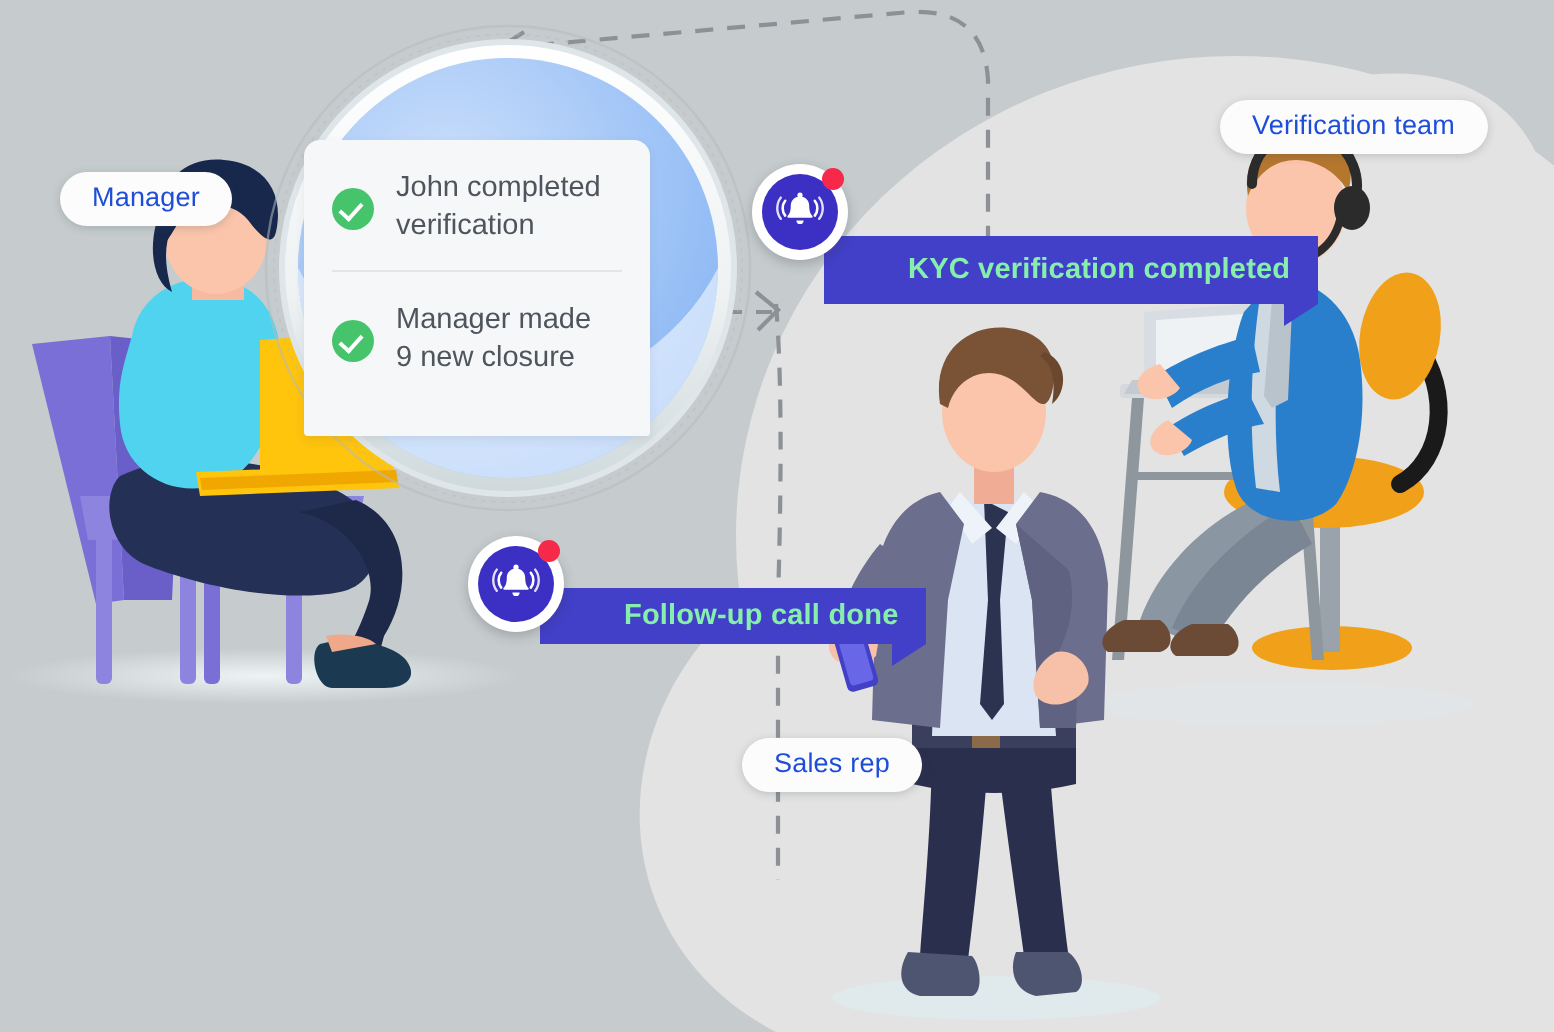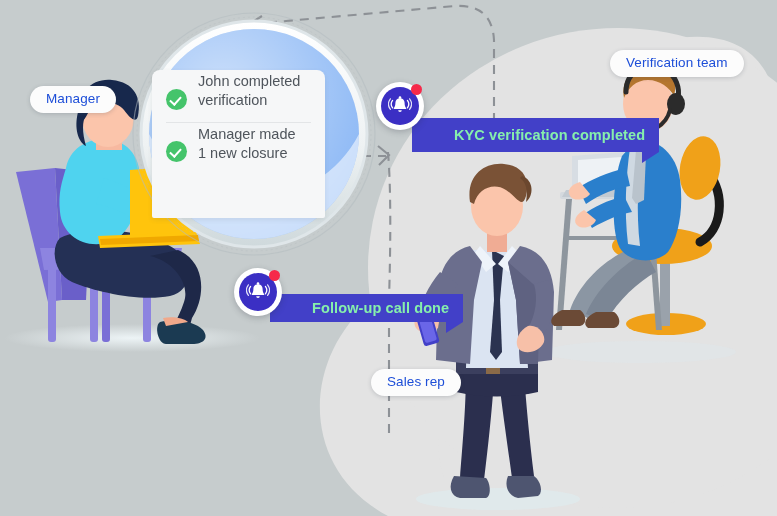--- a/index.html
+++ b/index.html
@@ -69,7 +69,7 @@
     box-shadow:0 2px 5px rgba(70,80,90,.10);
     overflow:hidden;
   }
-  .crow{display:flex;align-items:flex-end;gap:11px;padding:2px 14px 0 14px;}
+  .crow{display:flex;align-items:center;gap:11px;padding:15px 14px 0 14px;}
   .chk{
     flex:0 0 auto;width:21px;height:21px;border-radius:50%;
     background:#45c46b;position:relative;margin-top:2px;

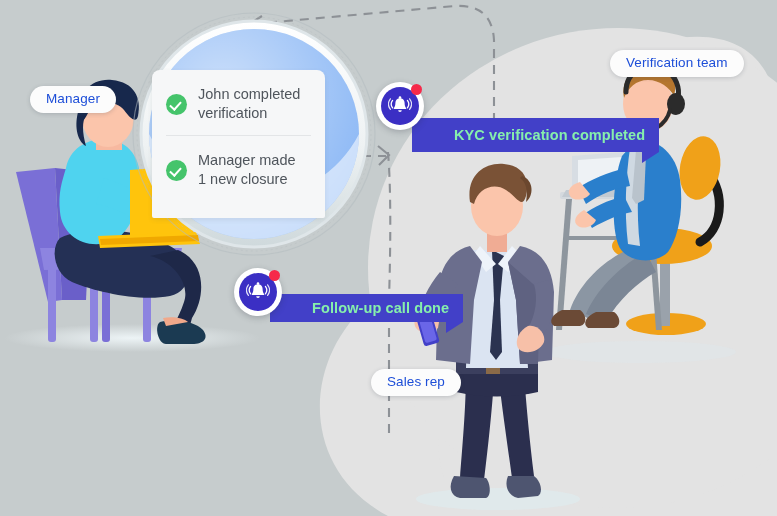--- a/index.html
+++ b/index.html
@@ -306,7 +306,7 @@
       <span class="chk"></span>
       <span class="ctext">
         <span>Manager made</span><br>
-        <span>1 new closure</span>
+        <span>9 new closure</span>
       </span>
     </div>
   </div>

